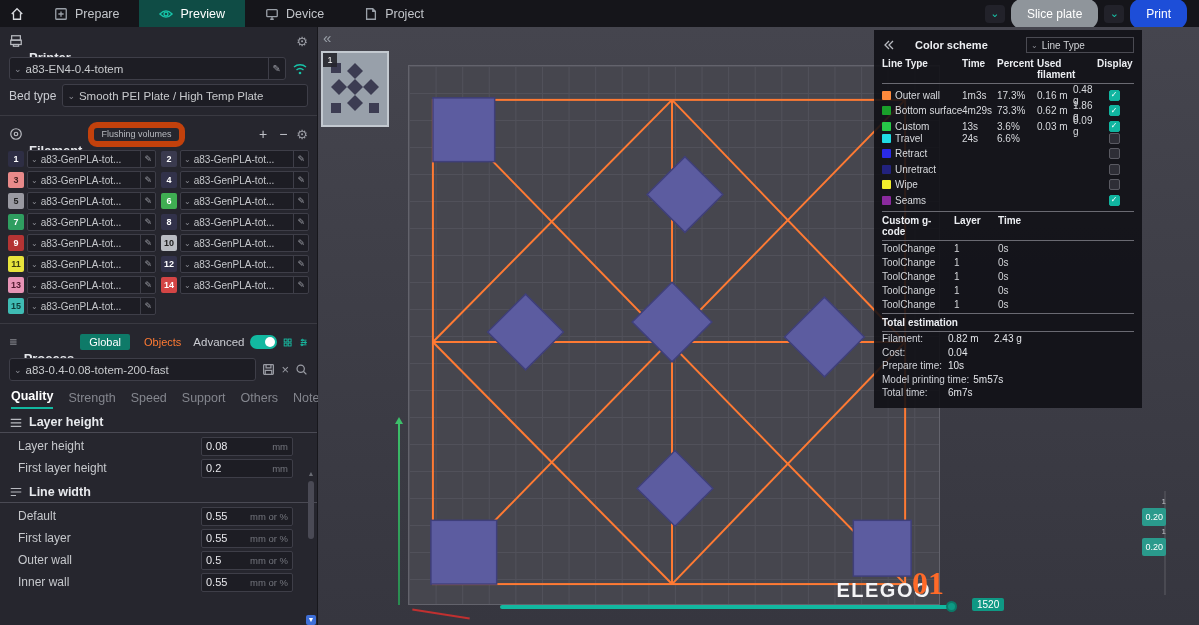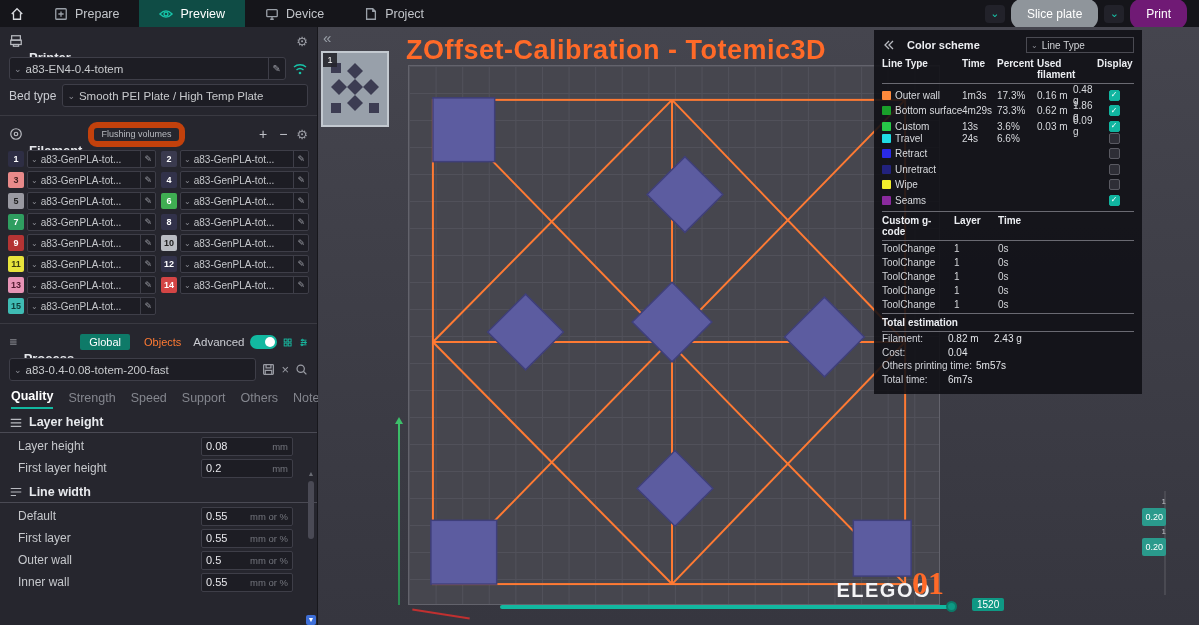--- a/index.html
+++ b/index.html
@@ -22,7 +22,7 @@
   .tb-btn { height:30px; border-radius:11px; display:flex; align-items:center; justify-content:center;
     font-size:12px; color:#fff; padding:0 16px; cursor:pointer; }
   .tb-btn.gray { background:#8f959b; }
-  .tb-btn.teal { background:#701a75; }
+  .tb-btn.teal { background:#1d4ed8; }
 
   
   .sidebar { position:absolute; left:0; top:27px; width:318px; height:598px;

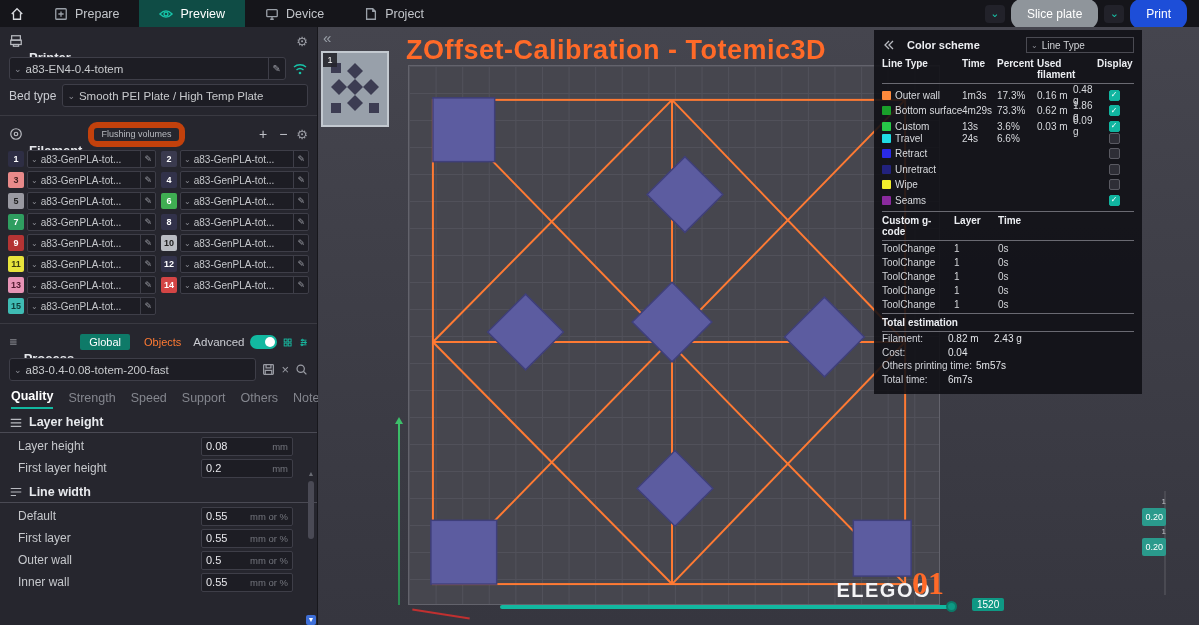--- a/index.html
+++ b/index.html
@@ -516,7 +516,6 @@
       </svg>
     </div>
 
-    <div class="vp-title">ZOffset-Calibration - Totemic3D</div>
 
     <div class="plate">
       <svg class="pattern" viewBox="0 0 532 540" preserveAspectRatio="none">

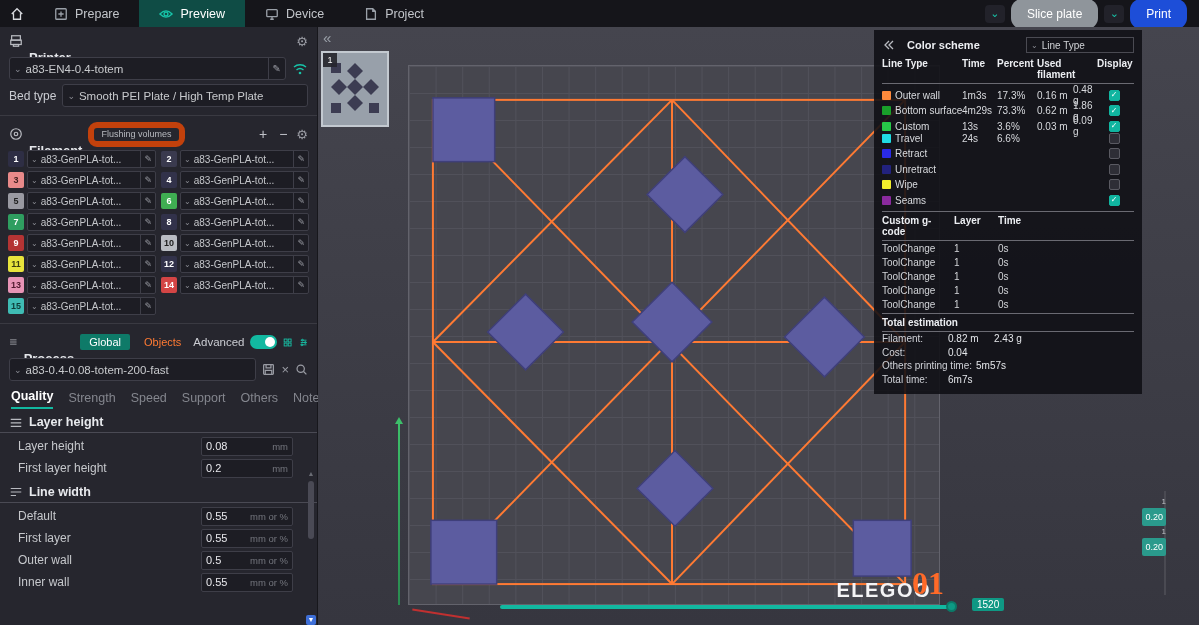--- a/index.html
+++ b/index.html
@@ -137,7 +137,7 @@
   
   .legend { position:absolute; left:556px; top:3px; width:268px; background:rgba(15,15,21,0.88);
     padding:5px 8px 8px 8px; color:#d8dade; }
-  .lg-head { display:flex; align-items:center; gap:13px; height:20px;text-align:right; }
+  .lg-head { display:flex; align-items:center; gap:21px; height:20px;text-align:right; }
   .lg-head-title { font-size:11px; font-weight:bold; color:#eceef2; }
   .lg-dd { margin-left:auto; width:108px; height:16px; background:#15151b; border:1px solid #4a4a52;
     display:flex; align-items:center; font-size:10px; color:#d0d2d6; cursor:pointer; }

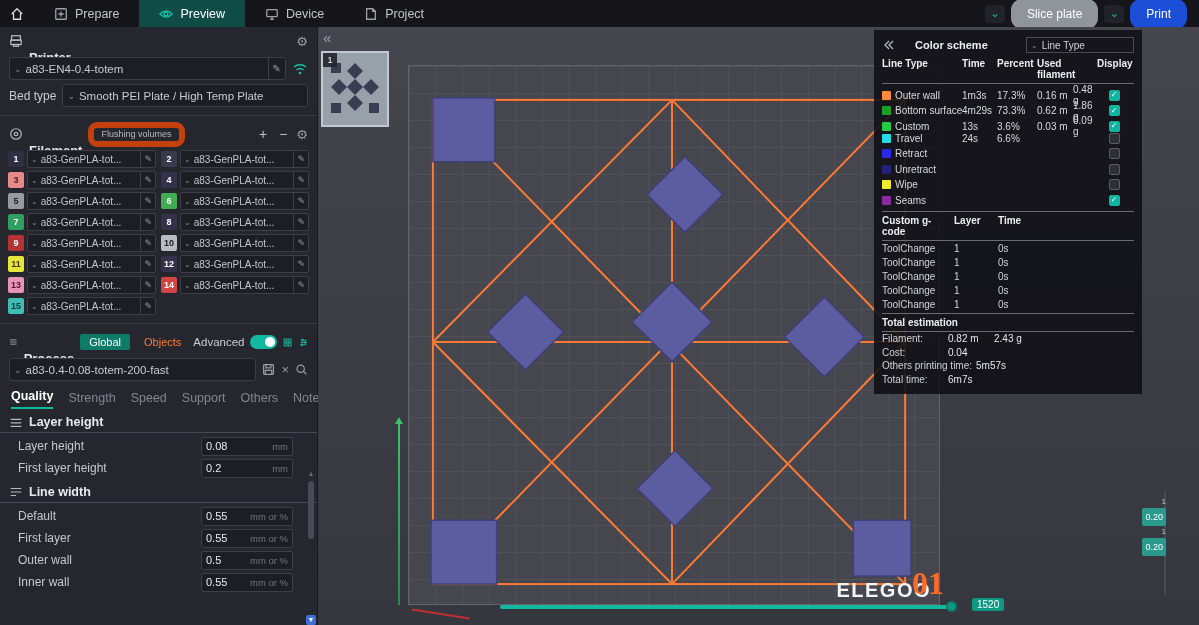--- a/index.html
+++ b/index.html
@@ -730,6 +730,11 @@
         <span class="tt-v2"></span>
       </div>
       <div class="tt-row">
+        <span class="tt-lbl">Prepare time:</span>
+        <span class="tt-v1">10s</span>
+        <span class="tt-v2"></span>
+      </div>
+      <div class="tt-row">
         <span class="tt-lbl">Others printing time:</span>
         <span class="tt-v1">5m57s</span>
         <span class="tt-v2"></span>

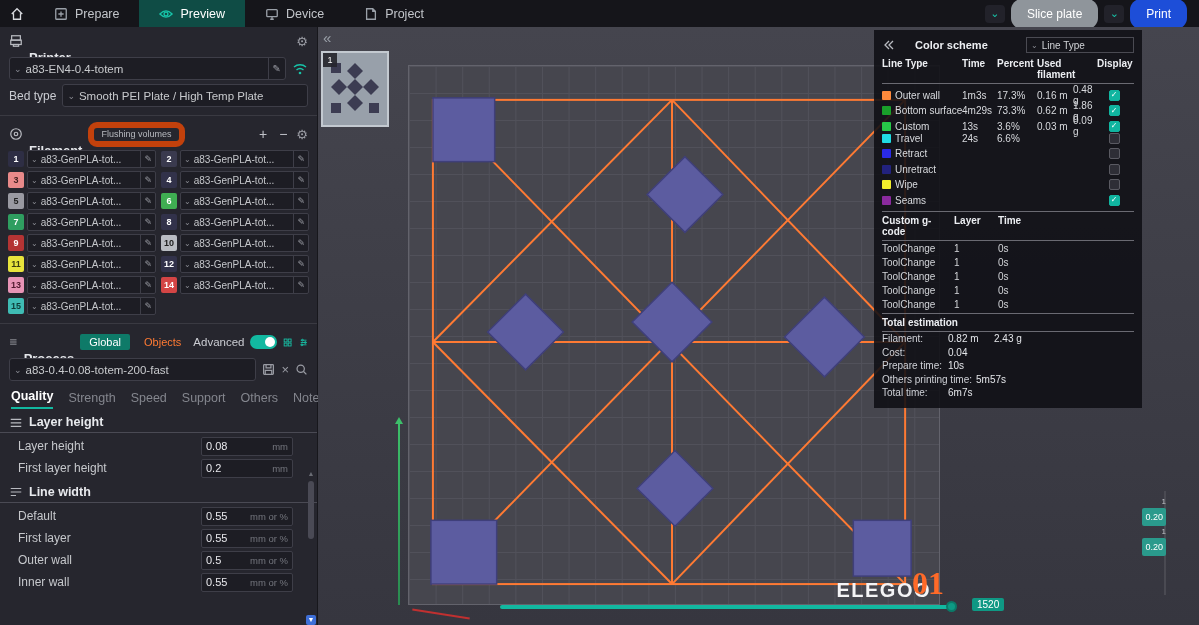--- a/index.html
+++ b/index.html
@@ -735,7 +735,7 @@
         <span class="tt-v2"></span>
       </div>
       <div class="tt-row">
-        <span class="tt-lbl">Others printing time:</span>
+        <span class="tt-lbl">Model printing time:</span>
         <span class="tt-v1">5m57s</span>
         <span class="tt-v2"></span>
       </div>

